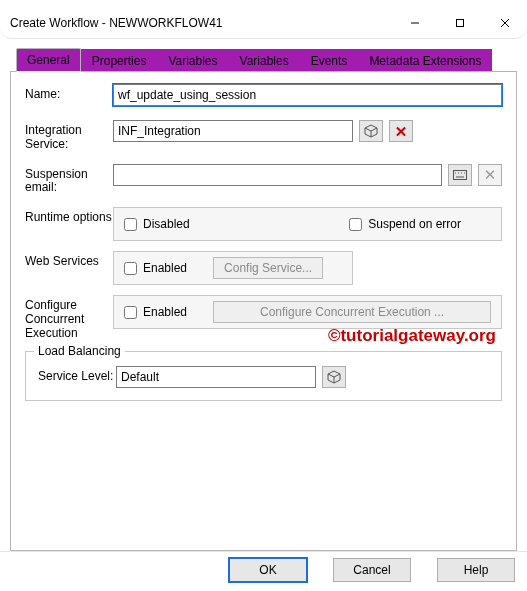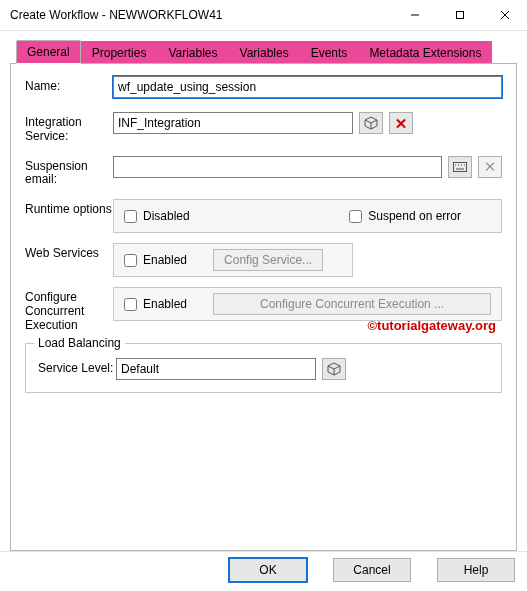--- a/index.html
+++ b/index.html
@@ -21,8 +21,9 @@
   .titlebar {
     height: 30px;
     display: flex; align-items: center;
-    padding: 0 0 0 10px;
+    padding: 8px 0 0 10px;
     border-bottom: 1px solid #e5e5e5;
+    border-radius: 12px;
   }
   .titlebar .title {
     flex: 1;

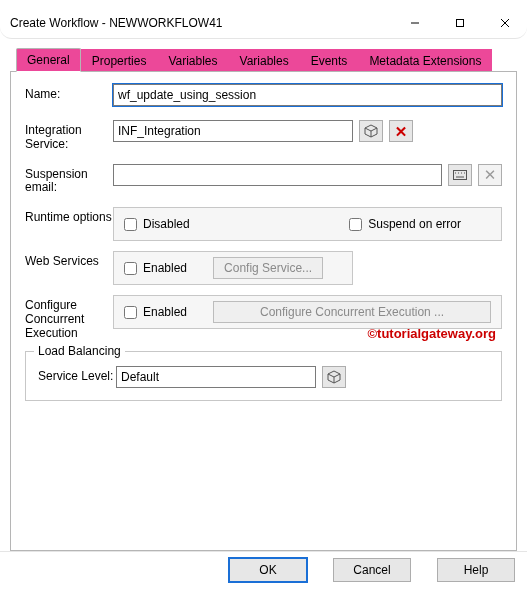--- a/index.html
+++ b/index.html
@@ -50,7 +50,7 @@
     border-bottom: none;
     position: relative;
     top: 1px;
-    background: #ec4899;
+    background: #a21caf;
   }
   .tab.active {
     border: 1px solid #b5b5b5;

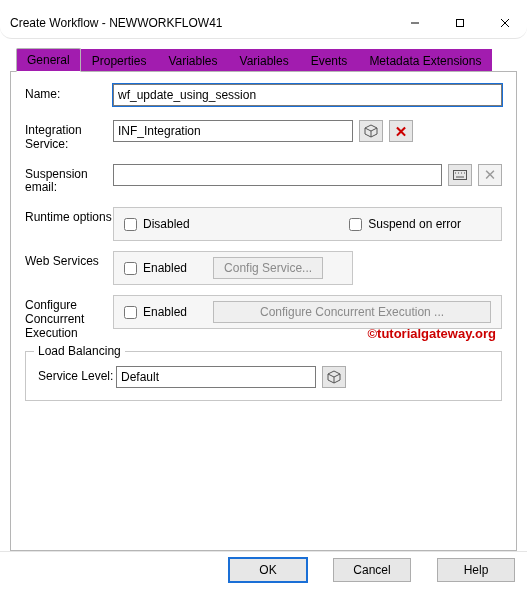--- a/index.html
+++ b/index.html
@@ -157,7 +157,7 @@
     top: 254px;
     color: #cc0000;
     font-weight: bold;
-    font-size: 13px;
+    font-size: 17px;
   }
   
   .footer {

